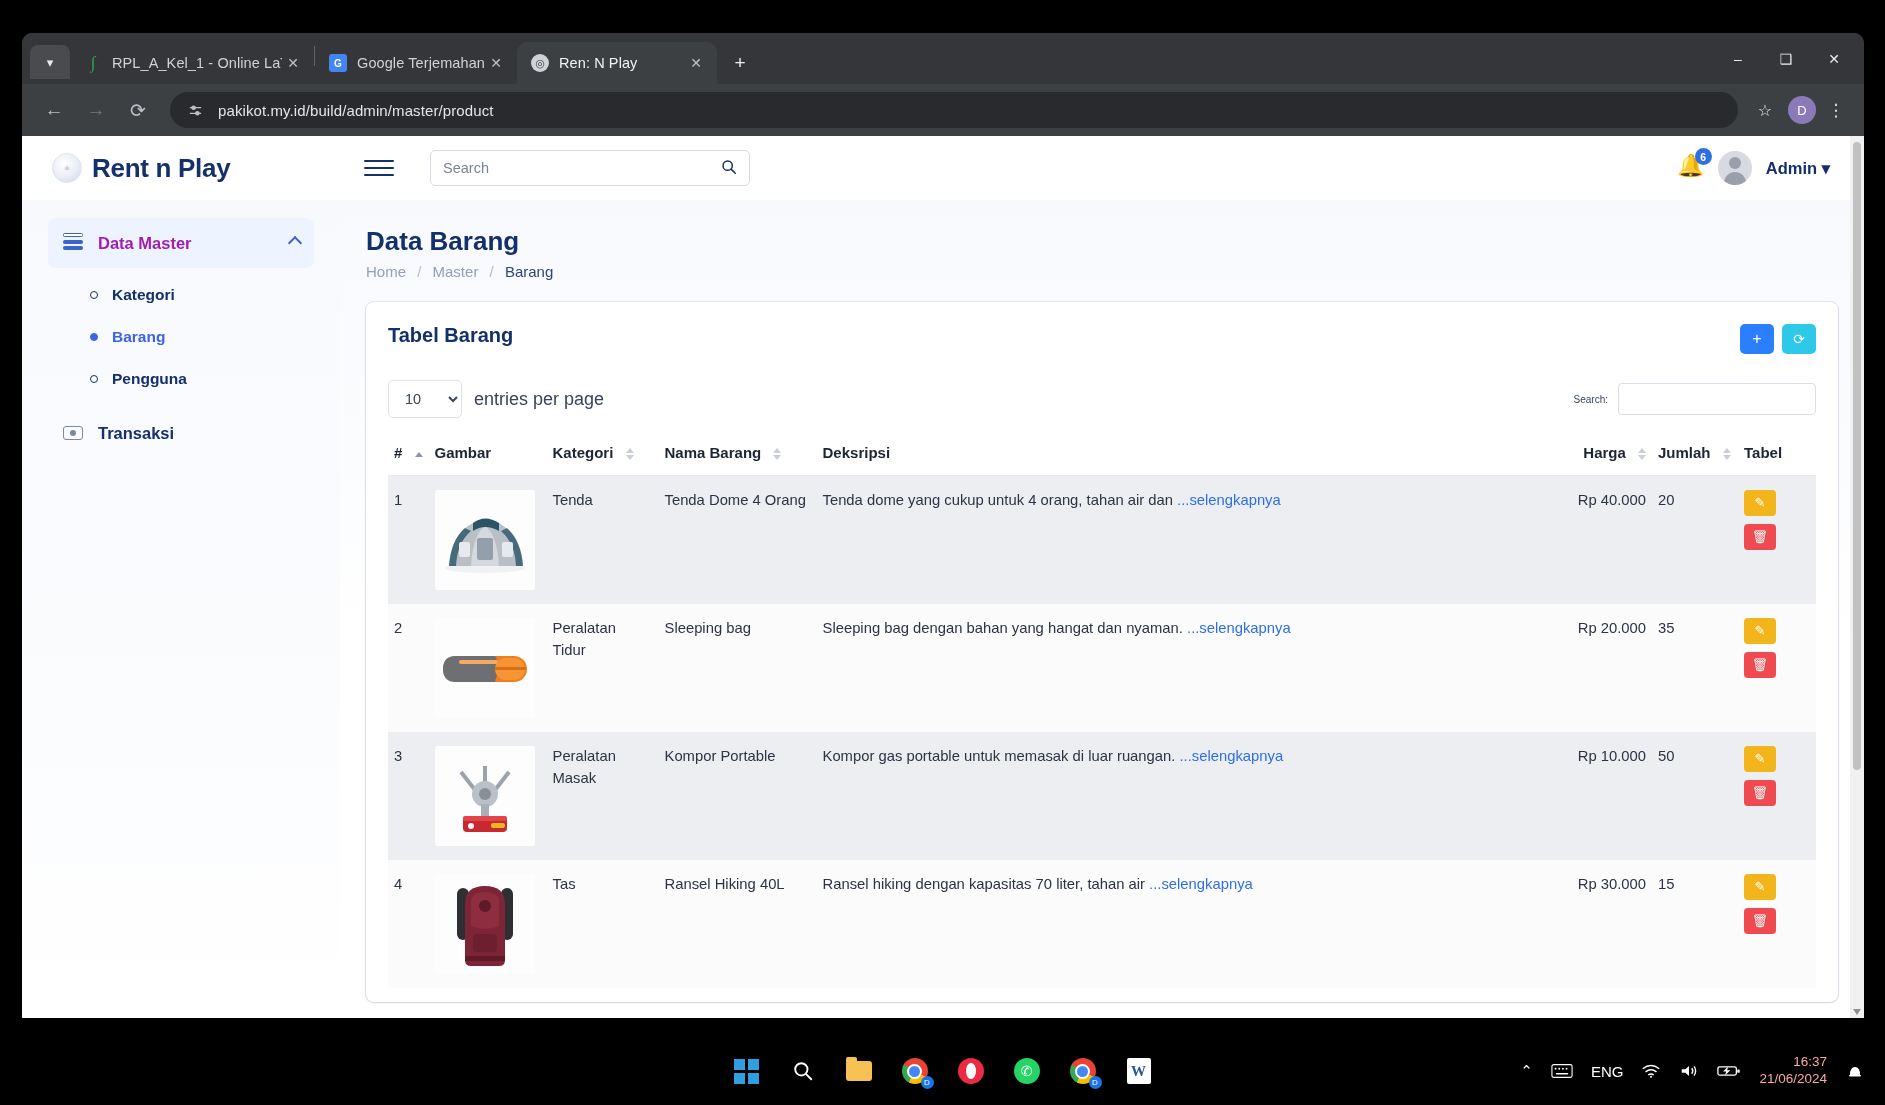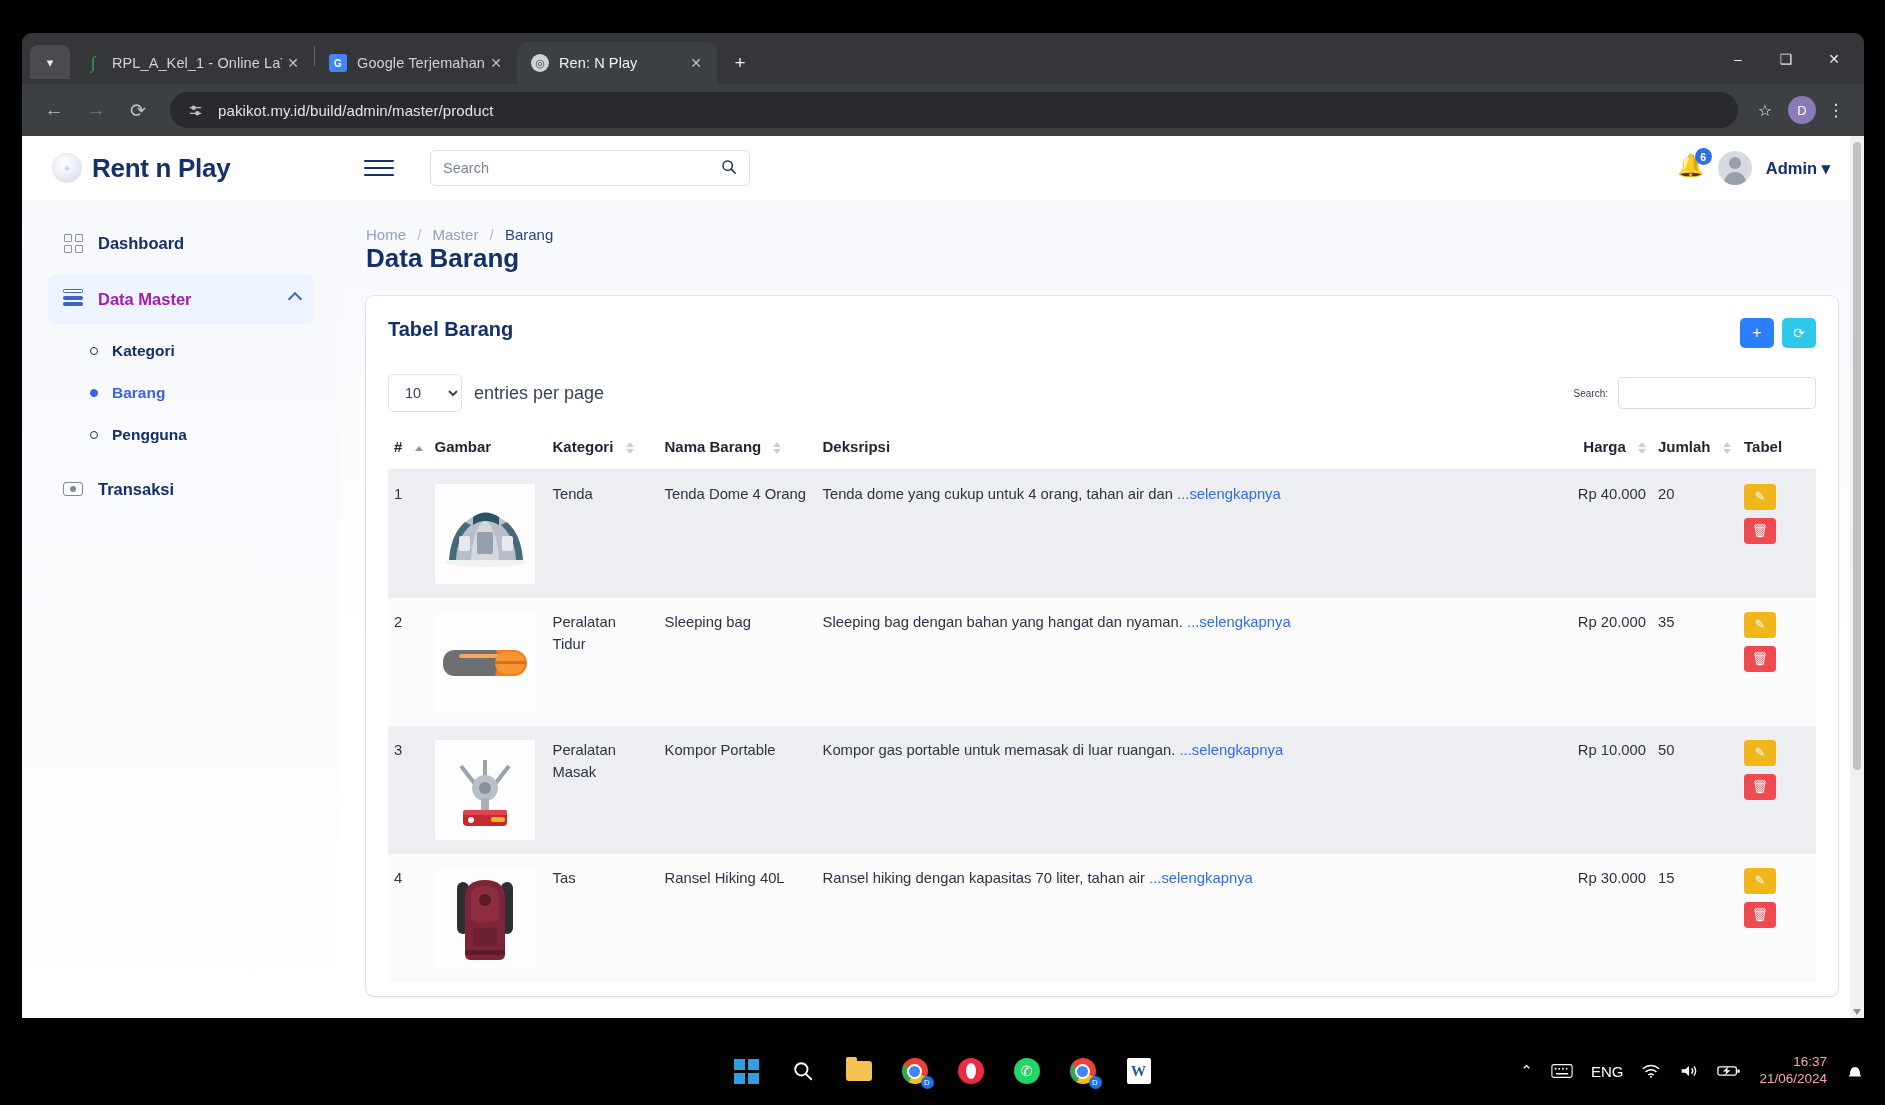--- a/index.html
+++ b/index.html
@@ -536,17 +536,6 @@
       <div id="appbody">
 
         <div id="sidebar">
-          <div class="nav-item">
-            <span class="nav-ico">
-              <span class="ico-grid">
-                  <i></i>
-                  <i></i>
-                  <i></i>
-                  <i></i>
-                </span>
-            </span>
-            <span>Dashboard</span>
-          </div>
 
           <div class="nav-item active">
             <span class="nav-ico">

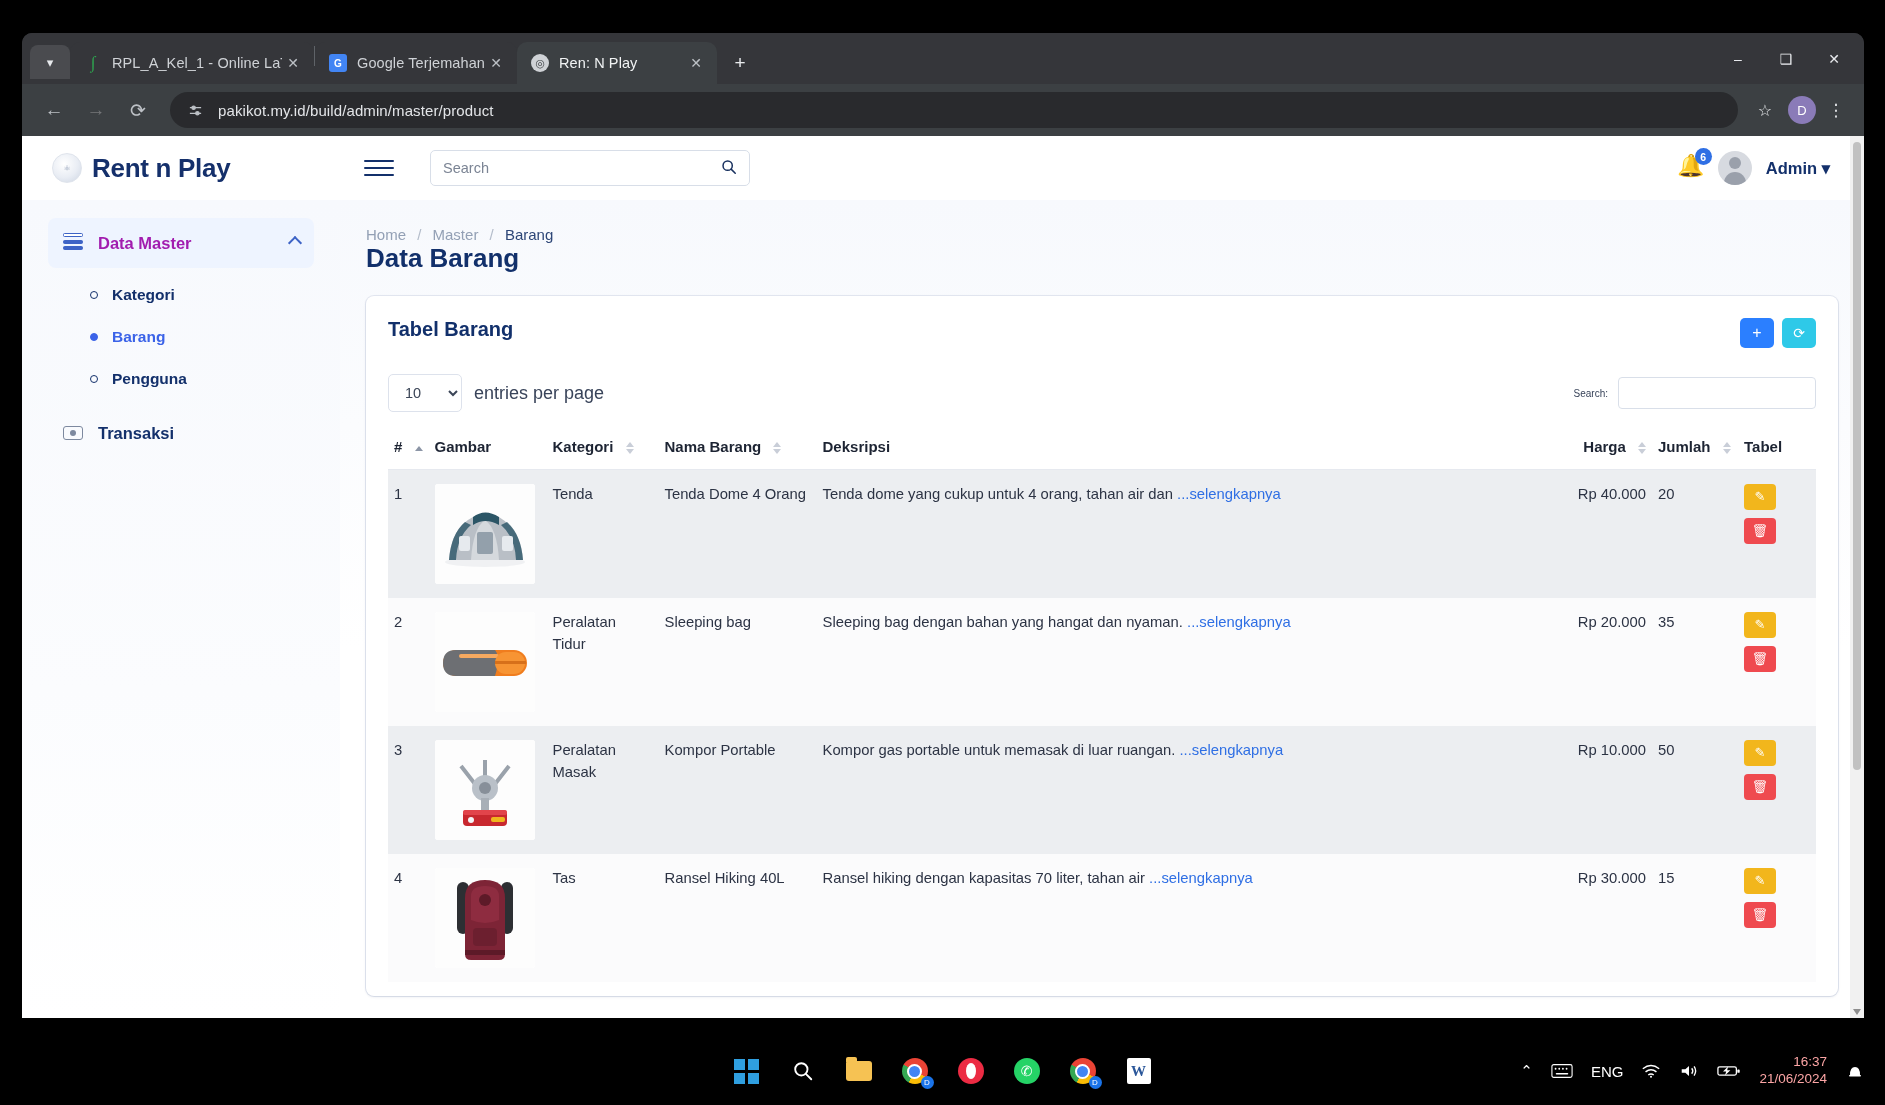--- a/index.html
+++ b/index.html
@@ -573,6 +573,7 @@
         </div>
 
         <div id="main">
+          <div id="page-title">Data Barang</div>
           <div id="breadcrumb">
             <span>Home</span>
             <span class="sep">/</span>
@@ -580,7 +581,6 @@
             <span class="sep">/</span>
             <span class="crumb-last">Barang</span>
           </div>
-          <div id="page-title">Data Barang</div>
 
           <div id="card">
             <div id="card-head">

